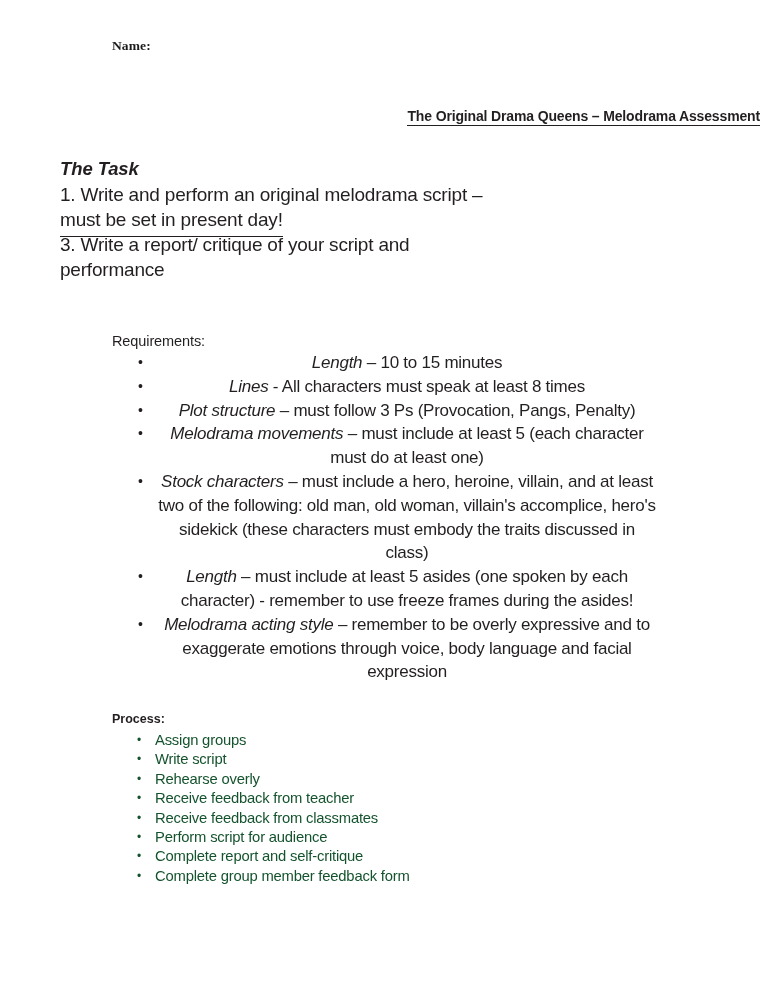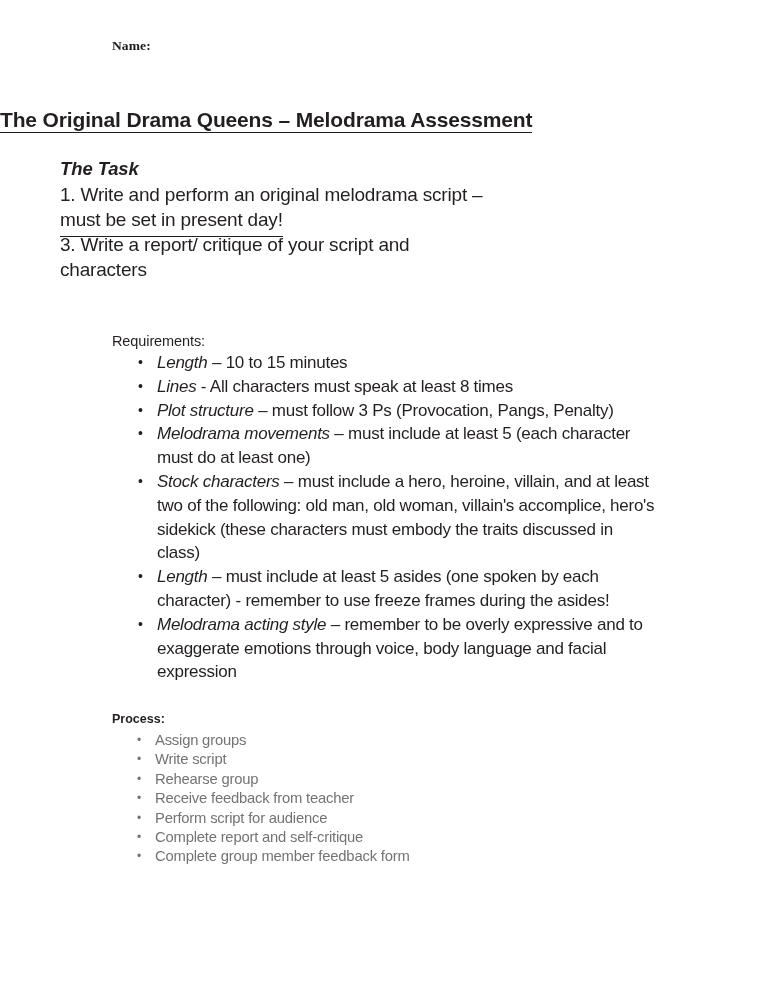--- a/index.html
+++ b/index.html
@@ -43,8 +43,8 @@
     left: 0;
     top: 108px;
     width: 760px;
-    text-align: left;
-    font-size: 21px;
+    text-align: right;
+    font-size: 14px;
     font-weight: bold;
     letter-spacing: -0.15px;
     color: #231f20;

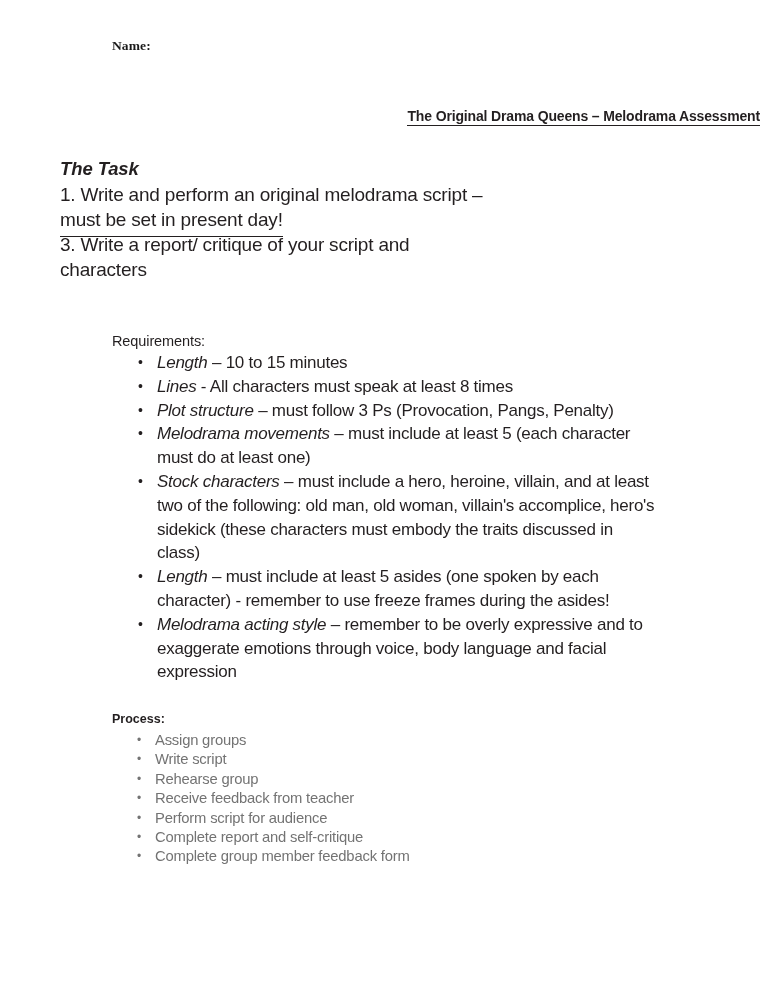--- a/index.html
+++ b/index.html
@@ -172,7 +172,7 @@
         <div class="task-line"><span>1. Write and perform an original melodrama script –</span></div>
         <div class="task-line"><span class="u">must be set in present day!</span></div>
         <div class="task-line"><span>3. Write a report/ critique of your script and</span></div>
-        <div class="task-line"><span>characters</span></div>
+        <div class="task-line"><span>performance</span></div>
       </div>
   </div>
 

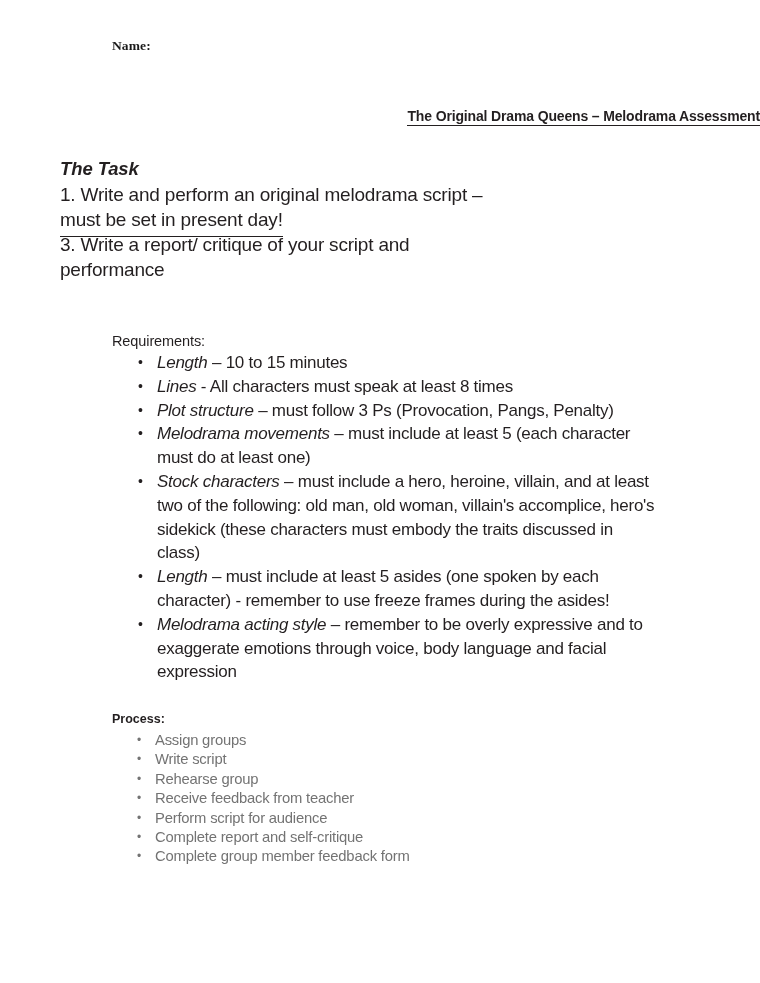--- a/index.html
+++ b/index.html
@@ -99,6 +99,7 @@
     margin: 0;
     padding: 0;
     list-style: none;
+    text-align: center;
   }
   .req-list li {
     position: relative;

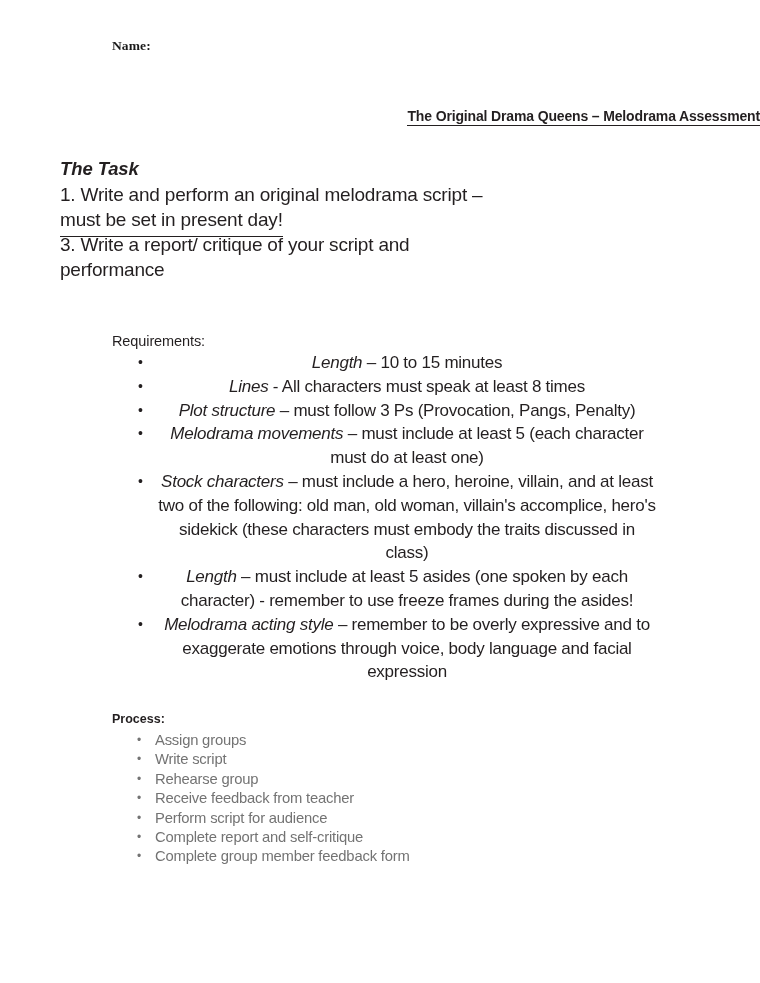--- a/index.html
+++ b/index.html
@@ -145,7 +145,7 @@
     font-size: 14.8px;
     line-height: 19.4px;
     letter-spacing: -0.2px;
-    color: #737373;
+    color: #14532d;
   }
   .proc-list li::before {
     content: "\2022";

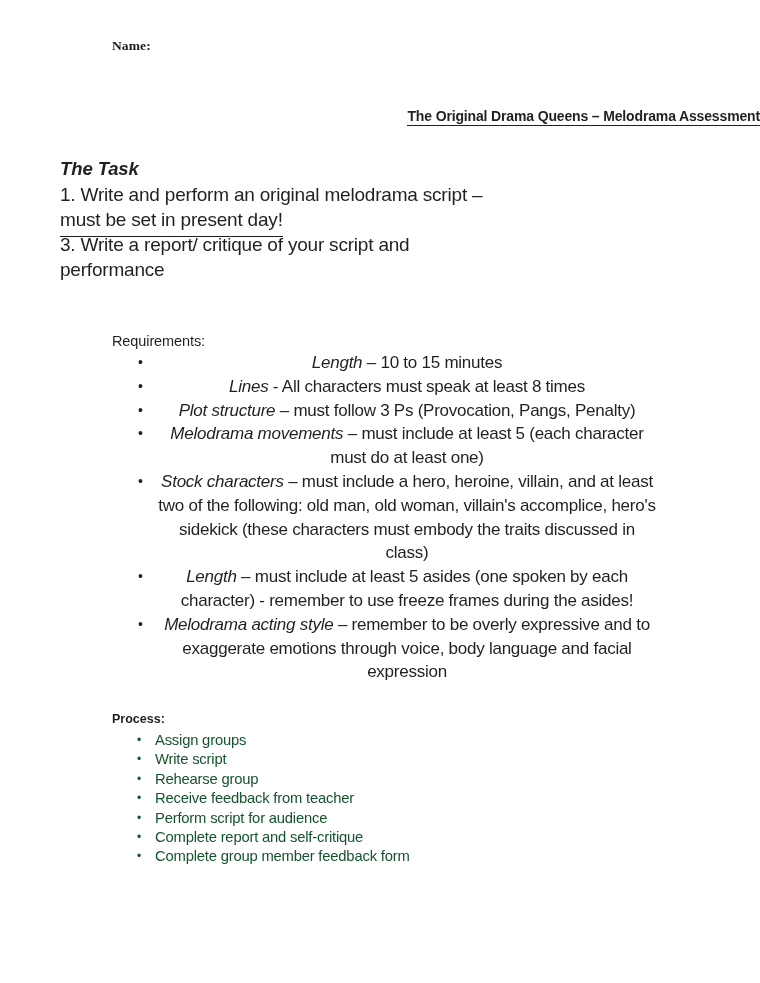--- a/index.html
+++ b/index.html
@@ -192,7 +192,7 @@
   <ul class="proc-list">
       <li>Assign groups</li>
       <li>Write script</li>
-      <li>Rehearse group</li>
+      <li>Rehearse overly</li>
       <li>Receive feedback from teacher</li>
       <li>Perform script for audience</li>
       <li>Complete report and self-critique</li>

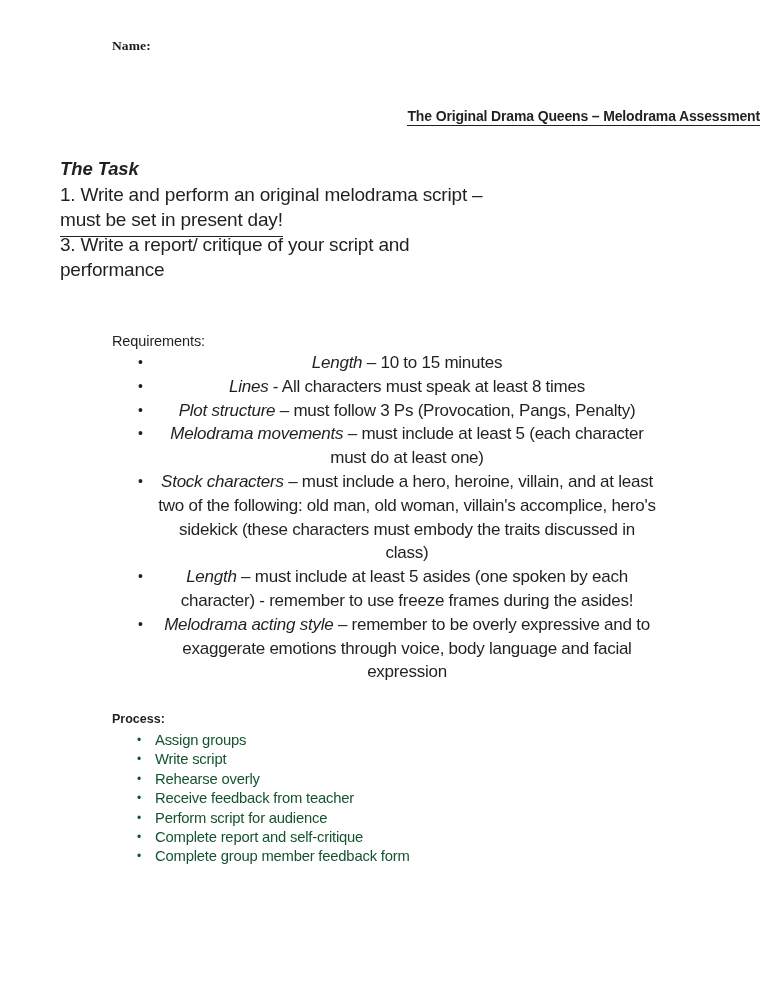--- a/index.html
+++ b/index.html
@@ -194,6 +194,7 @@
       <li>Write script</li>
       <li>Rehearse overly</li>
       <li>Receive feedback from teacher</li>
+      <li>Receive feedback from classmates</li>
       <li>Perform script for audience</li>
       <li>Complete report and self-critique</li>
       <li>Complete group member feedback form</li>

